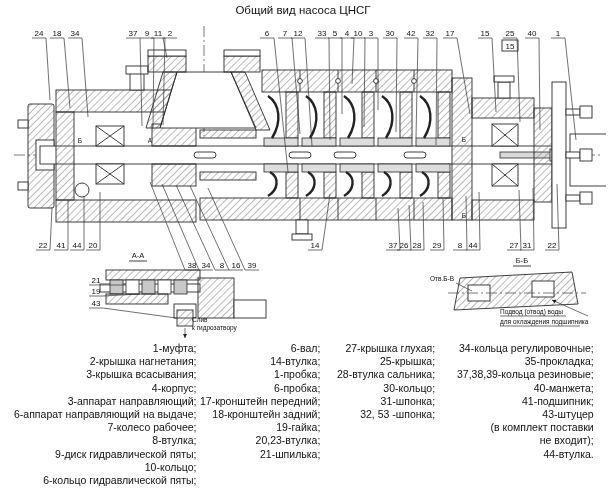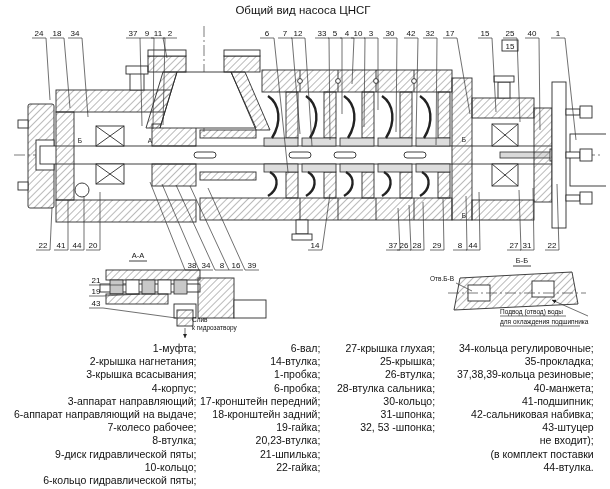--- a/index.html
+++ b/index.html
@@ -489,7 +489,6 @@
     <div class="pcol pcol3">
         <div class="pline">27-крышка глухая;</div>
         <div class="pline">25-крышка;</div>
-        <div class="pline">26-втулка;</div>
         <div class="pline">28-втулка сальника;</div>
         <div class="pline">30-кольцо;</div>
         <div class="pline">31-шпонка;</div>

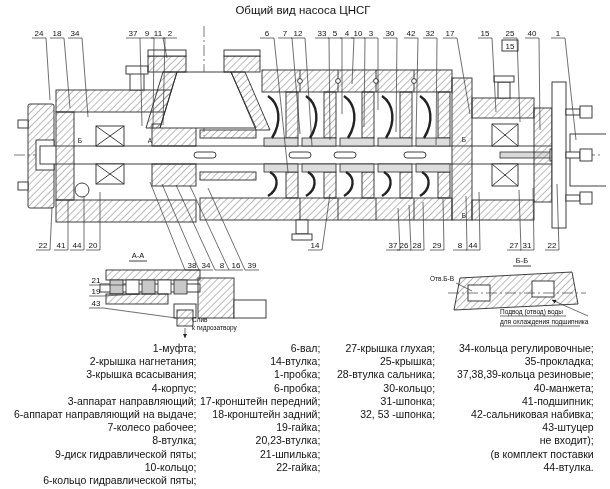--- a/index.html
+++ b/index.html
@@ -500,7 +500,6 @@
         <div class="pline">37,38,39-кольца резиновые;</div>
         <div class="pline">40-манжета;</div>
         <div class="pline">41-подшипник;</div>
-        <div class="pline">42-сальниковая набивка;</div>
         <div class="pline">43-штуцер</div>
         <div class="pline">не входит);</div>
         <div class="pline">(в комплект поставки</div>

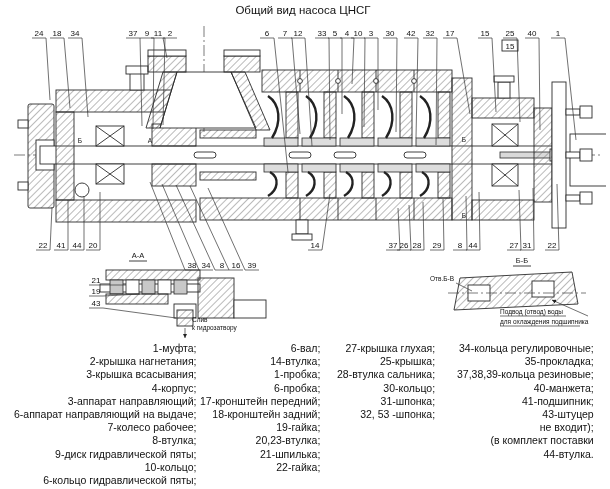--- a/index.html
+++ b/index.html
@@ -501,8 +501,8 @@
         <div class="pline">40-манжета;</div>
         <div class="pline">41-подшипник;</div>
         <div class="pline">43-штуцер</div>
+        <div class="pline">(в комплект поставки</div>
         <div class="pline">не входит);</div>
-        <div class="pline">(в комплект поставки</div>
         <div class="pline">44-втулка.</div>
       </div>
   </div>

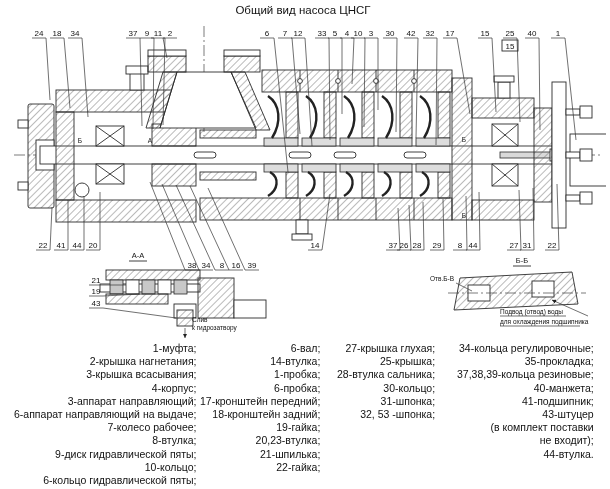--- a/index.html
+++ b/index.html
@@ -484,7 +484,6 @@
         <div class="pline">19-гайка;</div>
         <div class="pline">20,23-втулка;</div>
         <div class="pline">21-шпилька;</div>
-        <div class="pline">22-гайка;</div>
       </div>
     <div class="pcol pcol3">
         <div class="pline">27-крышка глухая;</div>

